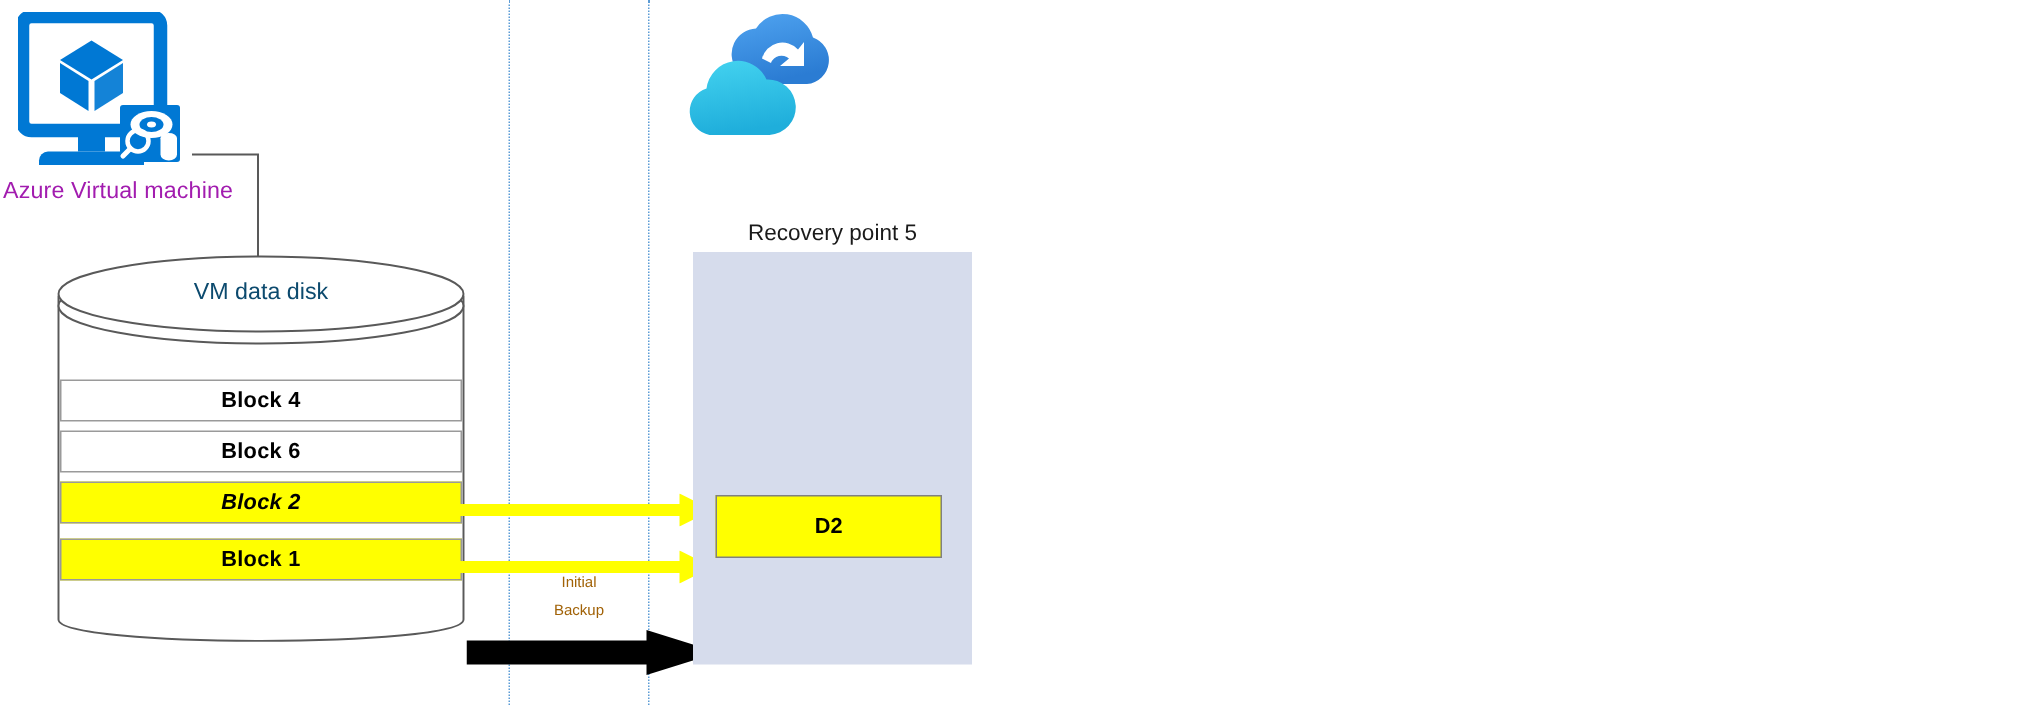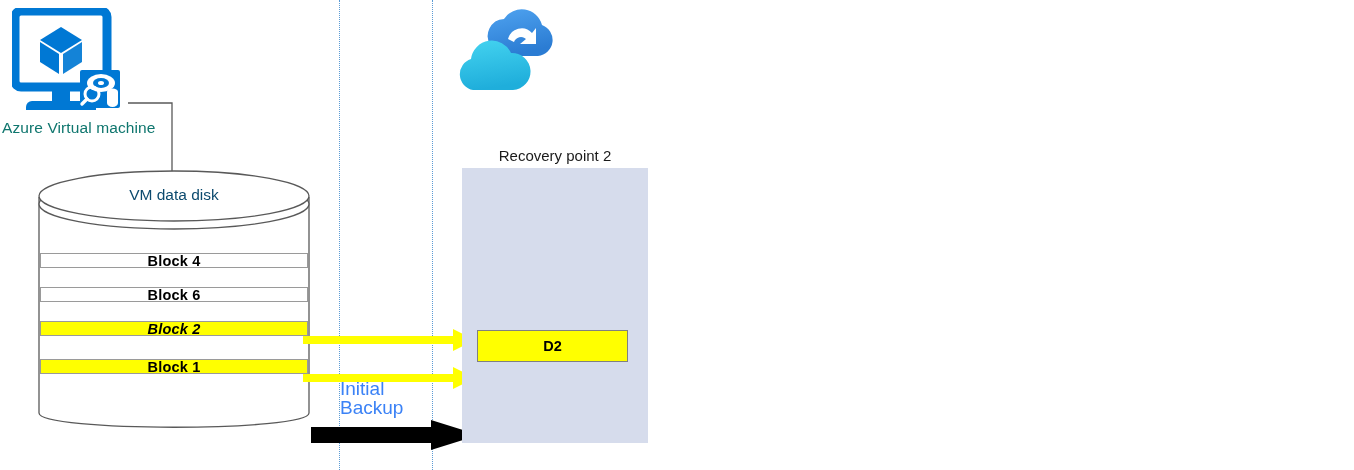--- a/index.html
+++ b/index.html
@@ -28,7 +28,7 @@
 
   #vm-label{
     left:2px;top:119px;
-    font-size:15.5px;color:#0f766e;
+    font-size:15.5px;color:#a21caf;
     letter-spacing:0.1px;white-space:nowrap;
   }
 

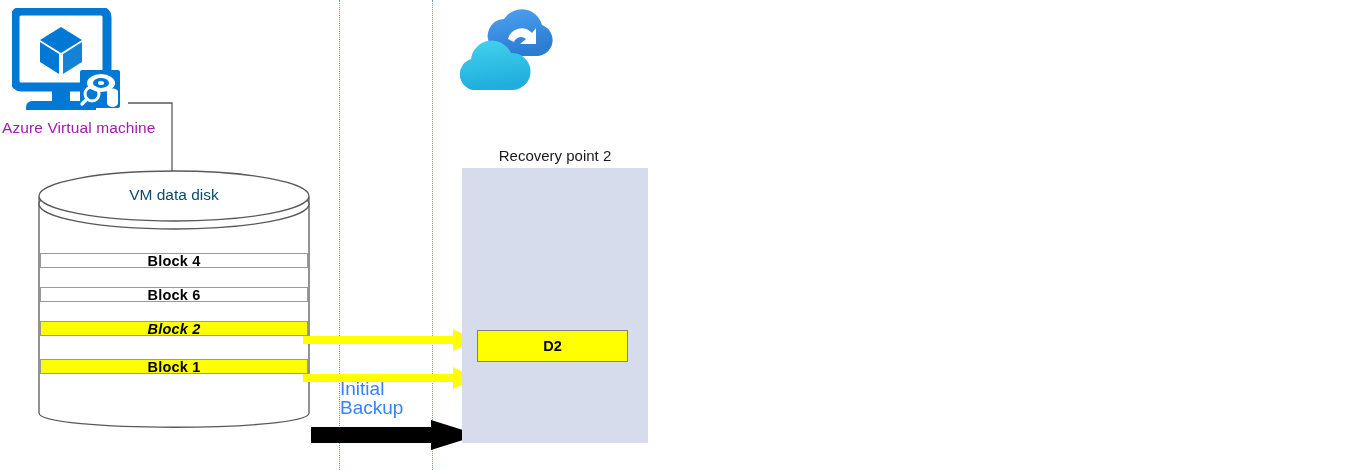--- a/index.html
+++ b/index.html
@@ -202,7 +202,7 @@
     </svg>
   </div>
 
-  <div class="abs" id="recovery-point-title">Recovery point 2</div>
+  <div class="abs" id="recovery-point-title">Recovery point 5</div>
 
   <div class="abs" id="recovery-point-panel"></div>
 

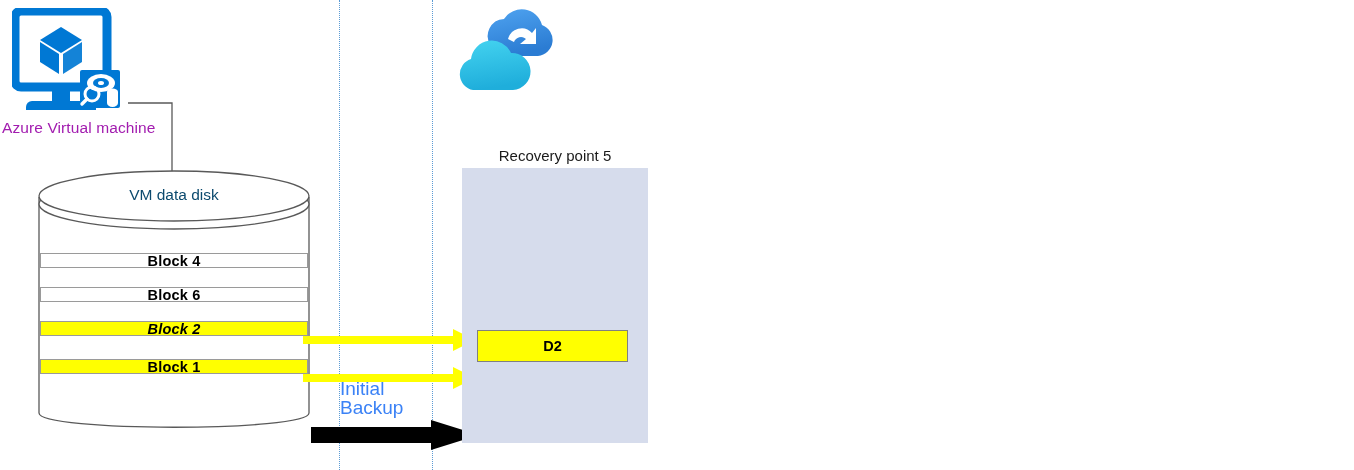--- a/index.html
+++ b/index.html
@@ -46,7 +46,7 @@
 
   
   .block{
-    position:absolute;left:40px;width:268px;height:15px;
+    position:absolute;left:40px;width:268px;height:28px;
     box-sizing:border-box;
     border:1px solid #9a9a9a;
     display:flex;align-items:center;justify-content:center;

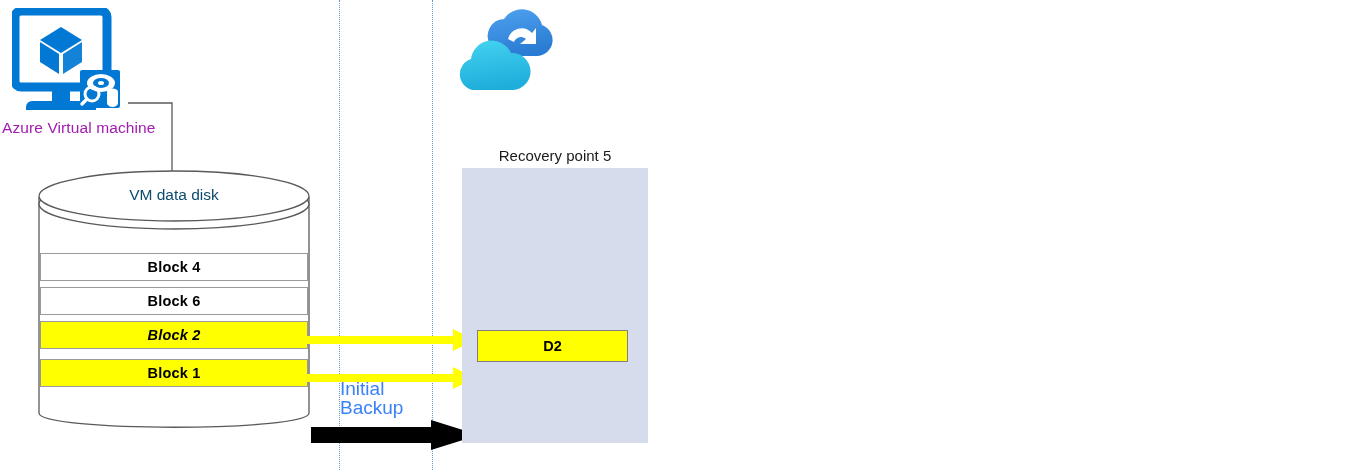--- a/index.html
+++ b/index.html
@@ -89,7 +89,7 @@
     background:#D6DCEC;
   }
   .rp-block{
-    position:absolute;left:477px;width:151px;height:32px;
+    position:absolute;left:477px;width:151px;height:42px;
     box-sizing:border-box;
     background:#FFFF00;border:1.4px solid #808080;
     display:flex;align-items:center;justify-content:center;

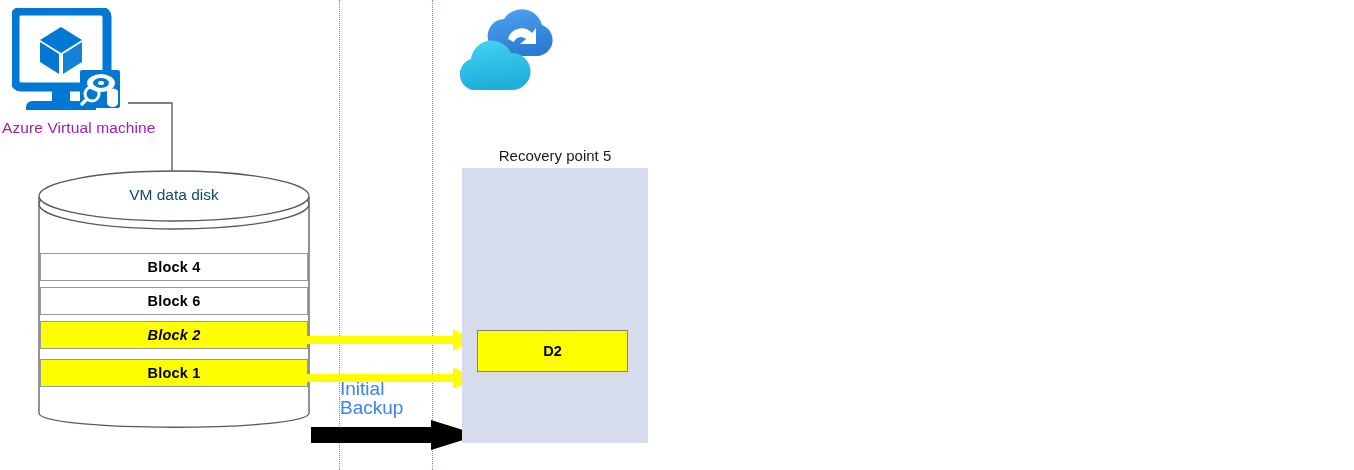--- a/index.html
+++ b/index.html
@@ -70,7 +70,7 @@
 
   #initial-backup-label{
     left:340px;top:379px;width:92px;
-    font-size:19px;color:#3b82f6;
+    text-align:center;font-size:10px;color:#a16207;
     line-height:19px;
   }
   #initial-backup-label span{display:block;}

